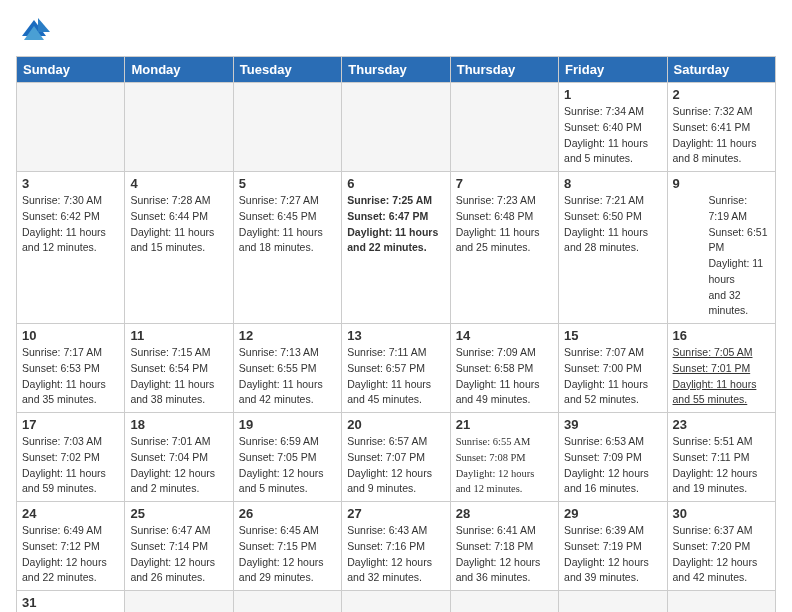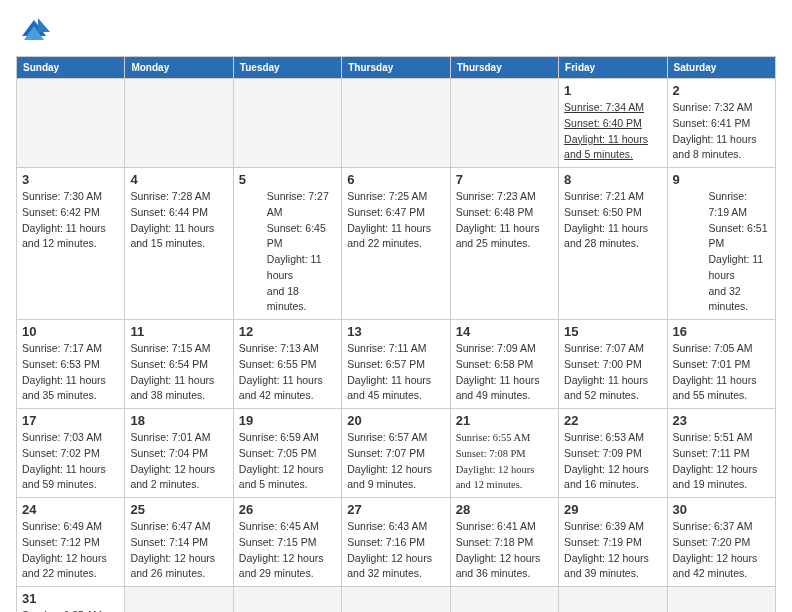--- a/index.html
+++ b/index.html
@@ -55,7 +55,7 @@
       color: #fff;
       text-align: left;
       padding: 5px 6px;
-      font-size: 10px;
+      font-size: 13px;
       font-weight: bold;
       border: 1px solid #ccc;
     }

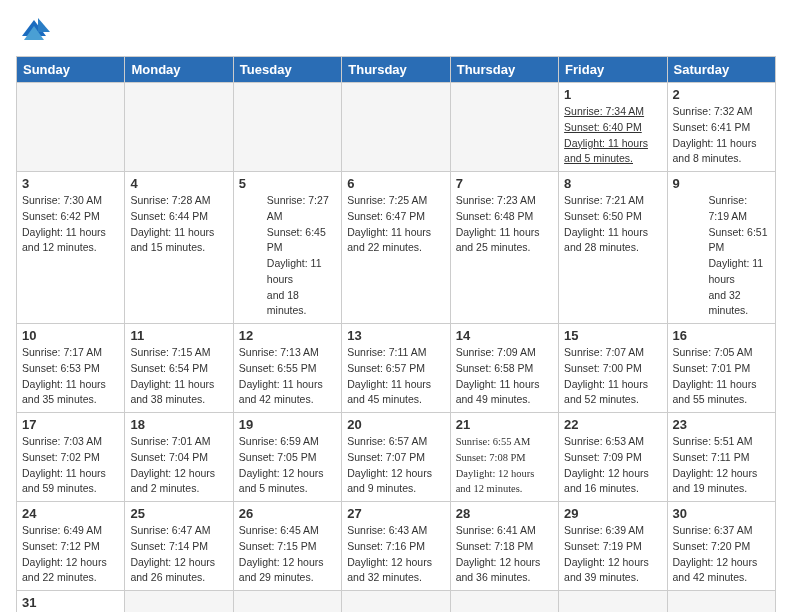--- a/index.html
+++ b/index.html
@@ -125,7 +125,7 @@
         <td class="empty"></td>
         <td>
           <span class="day-number">1</span>
-          <div class="day-info" style="white-space: pre-line; text-decoration: underline;">Sunrise: 7:34 AM
+          <div class="day-info" style="white-space: pre-line;">Sunrise: 7:34 AM
 Sunset: 6:40 PM
 Daylight: 11 hours
 and 5 minutes.</div>

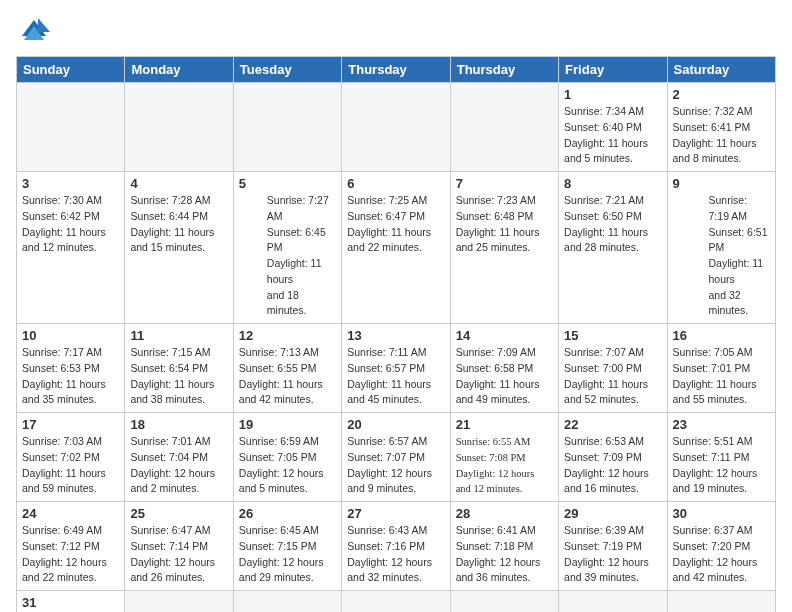--- a/index.html
+++ b/index.html
@@ -155,7 +155,7 @@
         </td>
         <td>
           <span class="day-number">5</span>
-          <div class="day-info" style="white-space: pre-line; margin-left: 28px;">Sunrise: 7:27 AM
+          <div class="day-info" style="white-space: pre-line;">Sunrise: 7:27 AM
 Sunset: 6:45 PM
 Daylight: 11 hours
 and 18 minutes.</div>

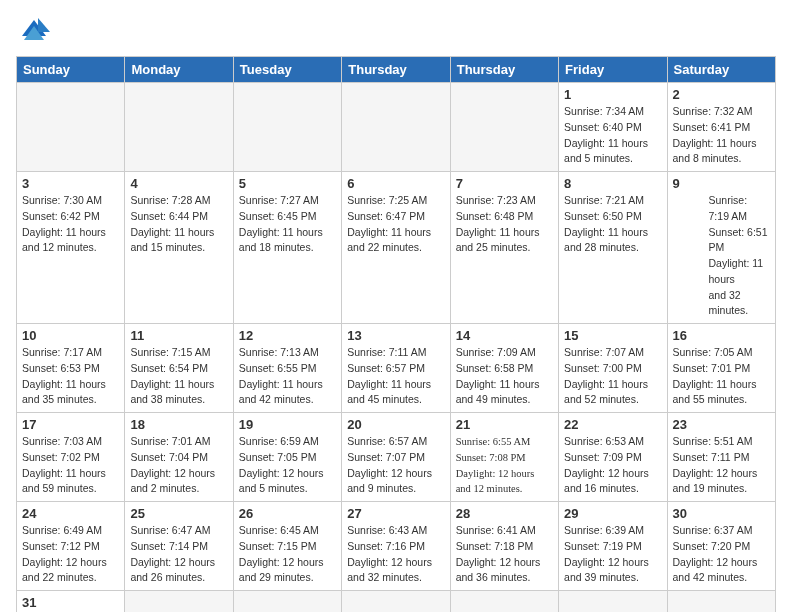--- a/index.html
+++ b/index.html
@@ -162,7 +162,7 @@
         </td>
         <td>
           <span class="day-number">6</span>
-          <div class="day-info" style="white-space: pre-line;">Sunrise: 7:25 AM
+          <div class="day-info" style="white-space: pre-line; font-weight: bold;">Sunrise: 7:25 AM
 Sunset: 6:47 PM
 Daylight: 11 hours
 and 22 minutes.</div>

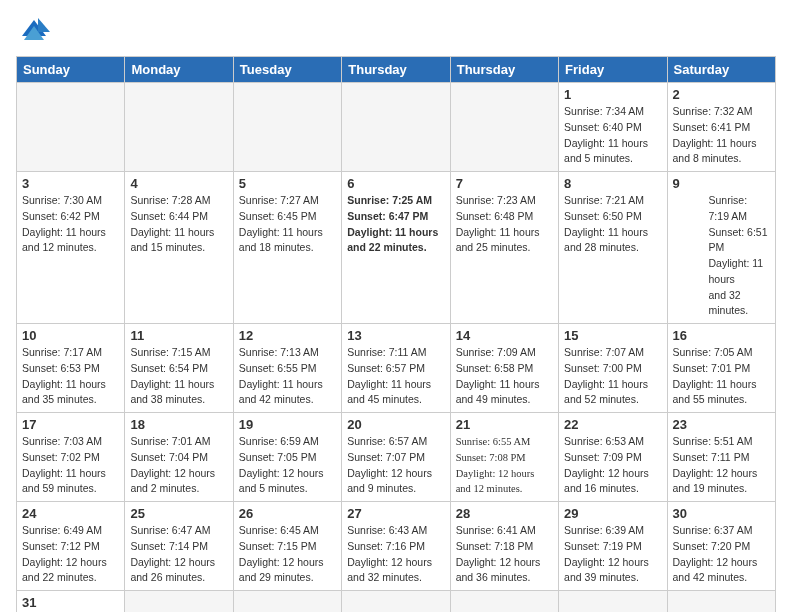--- a/index.html
+++ b/index.html
@@ -234,7 +234,7 @@
         </td>
         <td>
           <span class="day-number">16</span>
-          <div class="day-info" style="white-space: pre-line;">Sunrise: 7:05 AM
+          <div class="day-info" style="white-space: pre-line; text-decoration: underline;">Sunrise: 7:05 AM
 Sunset: 7:01 PM
 Daylight: 11 hours
 and 55 minutes.</div>

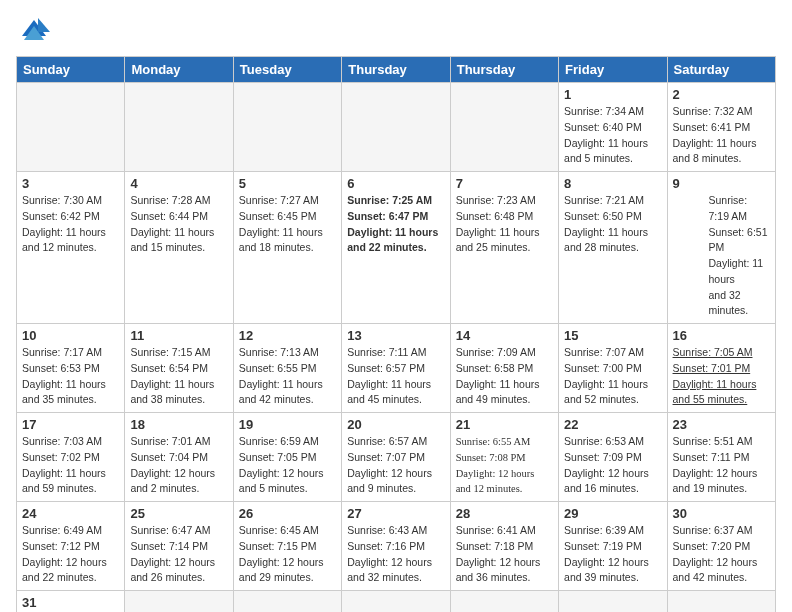--- a/index.html
+++ b/index.html
@@ -277,7 +277,7 @@
 and 12 minutes.</div>
         </td>
         <td>
-          <span class="day-number">22</span>
+          <span class="day-number">39</span>
           <div class="day-info" style="white-space: pre-line;">Sunrise: 6:53 AM
 Sunset: 7:09 PM
 Daylight: 12 hours

